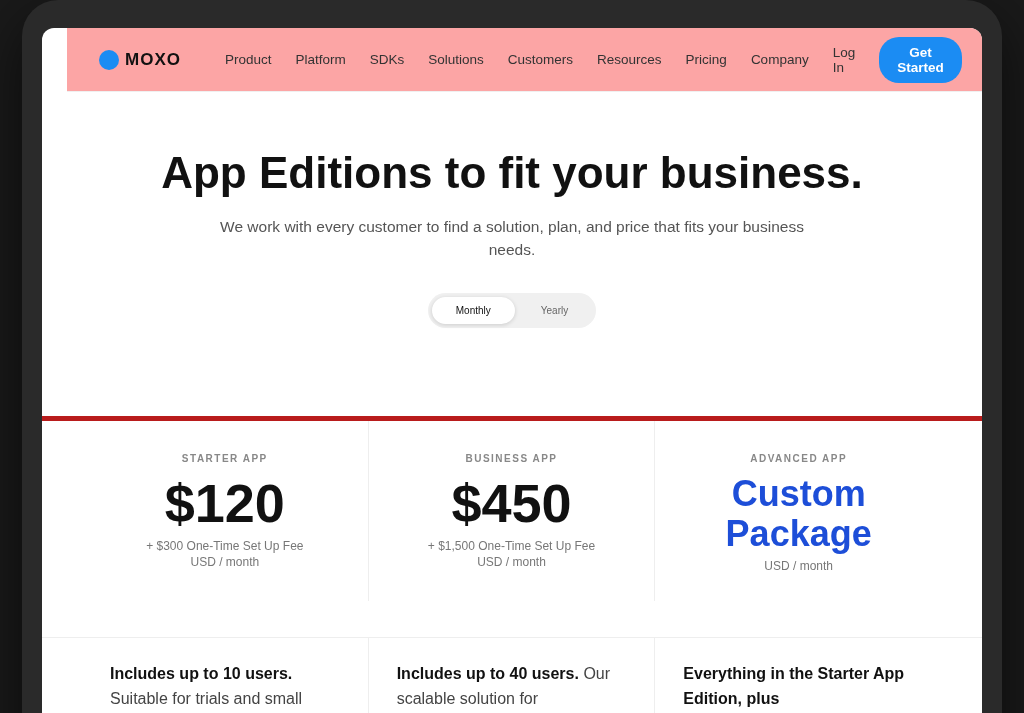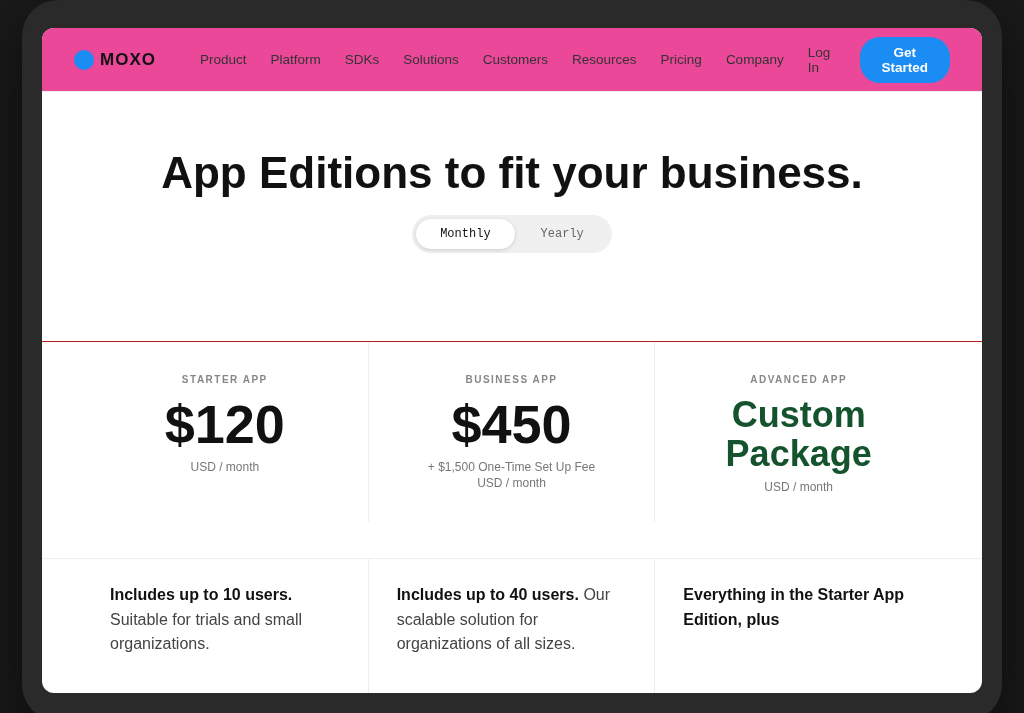--- a/index.html
+++ b/index.html
@@ -33,8 +33,9 @@
       align-items: center;
       padding: 0 32px;
       height: 64px;
-      background: #ec4899;
+      background: #fca5a5;
       border-bottom: 1px solid #f0f0f0;
+      margin-left: 25px;
     }
 
     .logo {

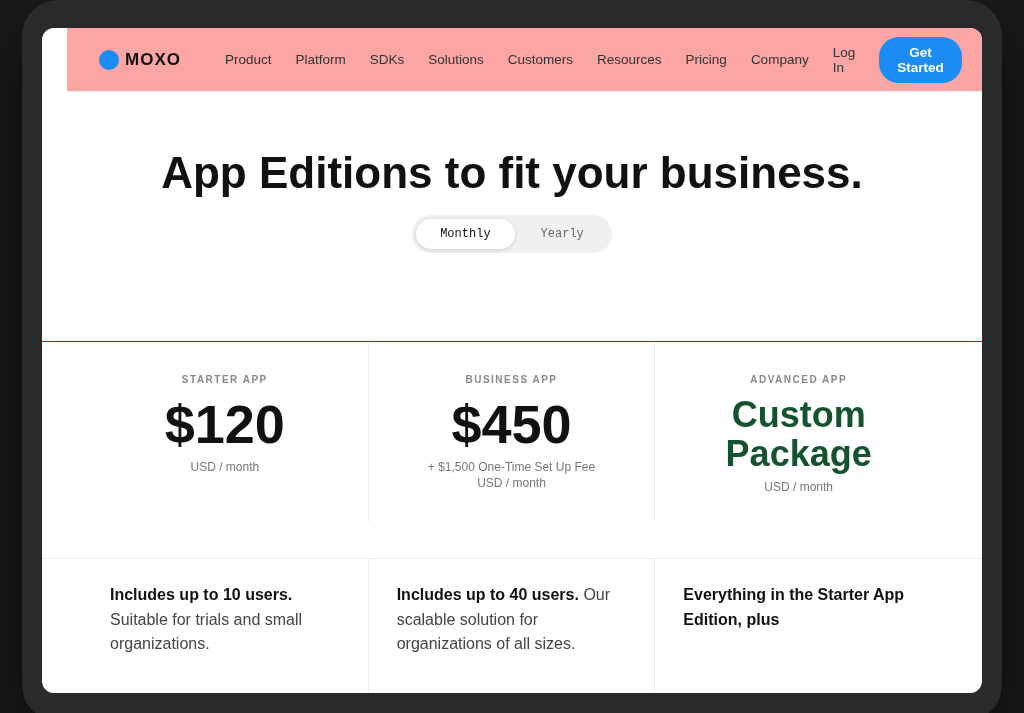--- a/index.html
+++ b/index.html
@@ -267,6 +267,7 @@
 
     <section class="hero">
       <h1 class="hero-title">App Editions to fit your business.</h1>
+      <p class="hero-subtitle">We work with every customer to find a solution, plan, and price that fits your business needs.</p>
 
       
       <div class="billing-toggle">

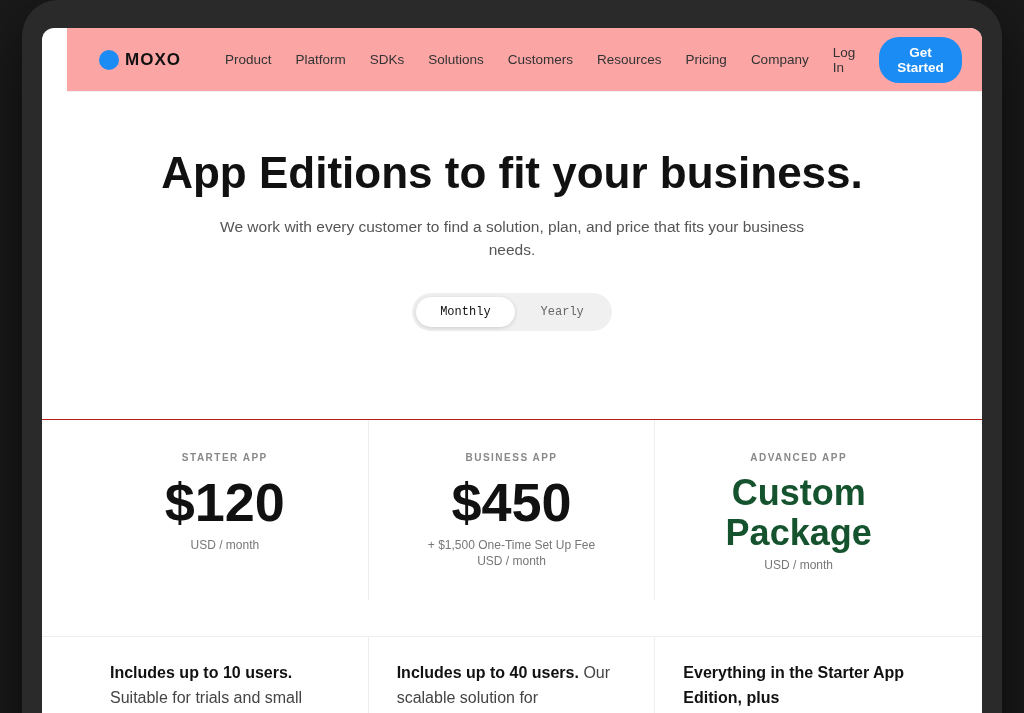--- a/index.html
+++ b/index.html
@@ -138,12 +138,11 @@
       border-radius: 20px;
       border: none;
       background: transparent;
-      font-size: 12px;
+      font-size: 10px;
       font-weight: 500;
       color: #666;
       cursor: pointer;
       transition: all 0.2s;
-      font-family: Liberation Mono, monospace;
     }
 
     .toggle-btn.active {

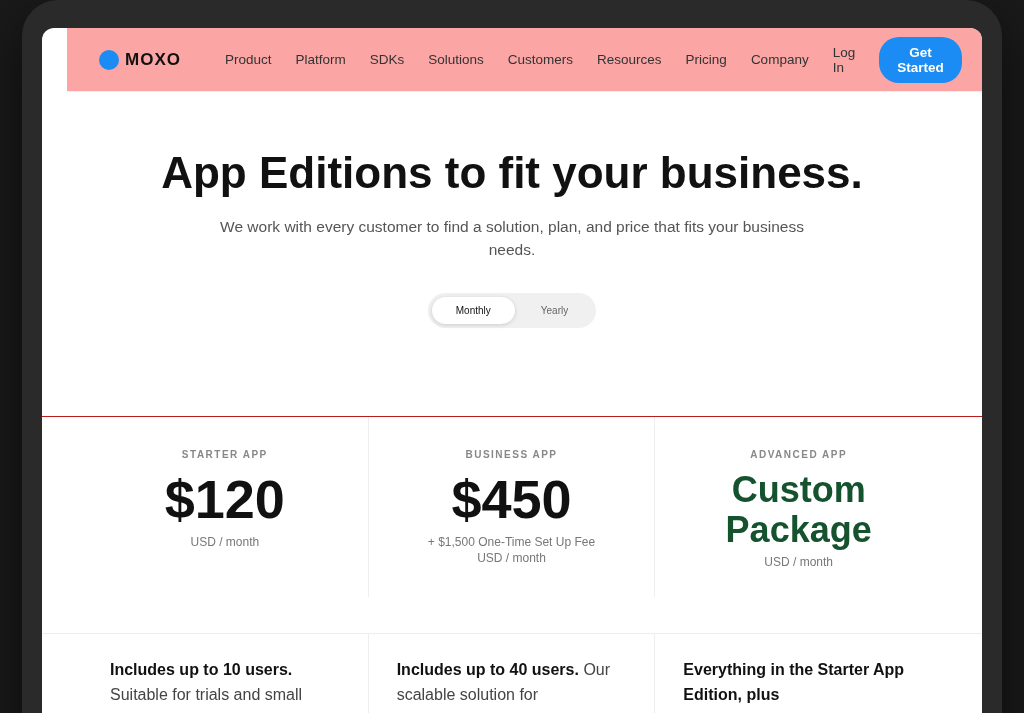--- a/index.html
+++ b/index.html
@@ -157,7 +157,7 @@
       grid-template-columns: 1fr 1fr 1fr;
       gap: 0;
       padding: 0 40px;
-      border-top: 1px solid #b91c1c;
+      border-top: 5px solid #b91c1c;
     }
 
     .pricing-card {

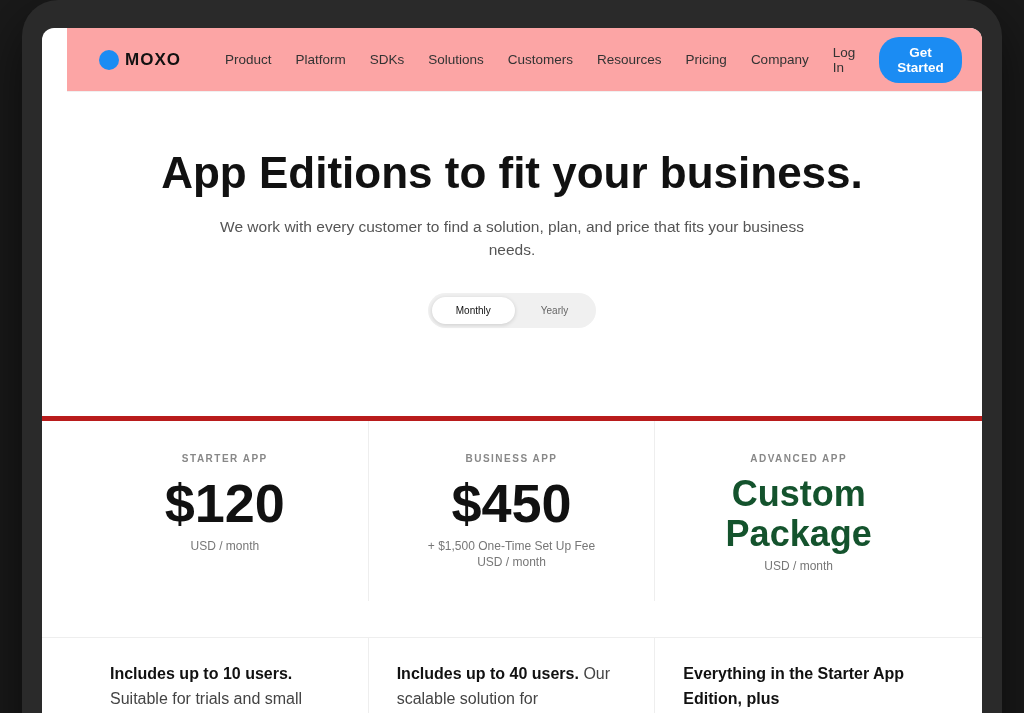--- a/index.html
+++ b/index.html
@@ -190,7 +190,7 @@
     .plan-price-custom {
       font-size: 36px;
       font-weight: 700;
-      color: #14532d;
+      color: #1d4ed8;
       line-height: 1.1;
       margin-bottom: 6px;
     }

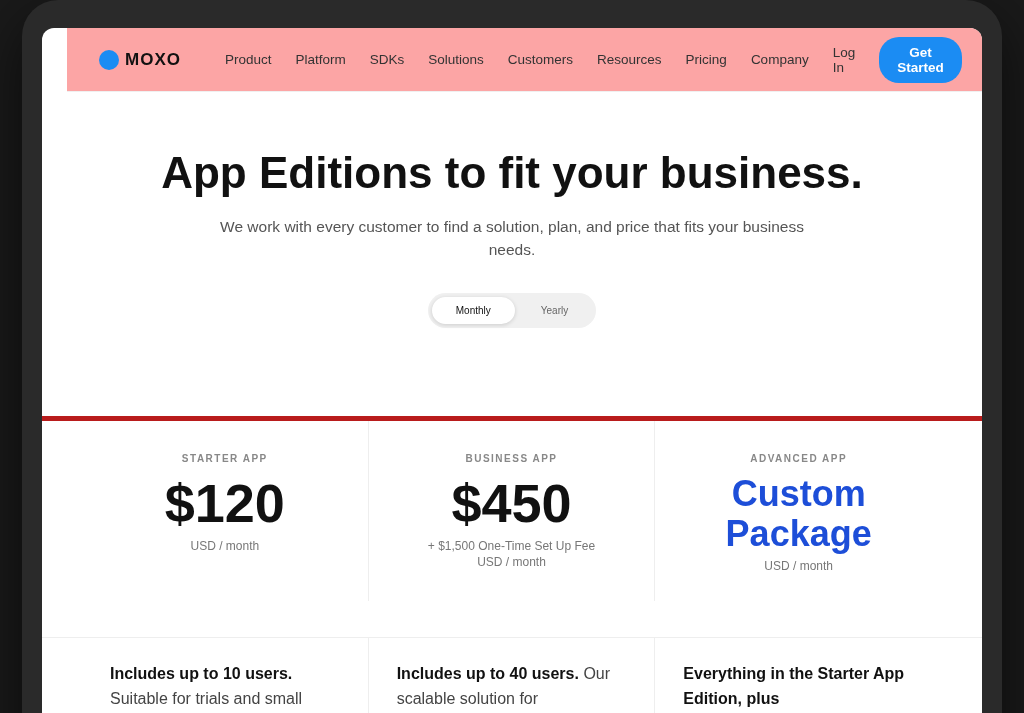--- a/index.html
+++ b/index.html
@@ -280,6 +280,7 @@
       <div class="pricing-card">
         <div class="plan-label">STARTER APP</div>
         <div class="plan-price">$120</div>
+        <div class="plan-fee">+ $300 One-Time Set Up Fee</div>
         <div class="plan-period">USD / month</div>
       </div>
 

